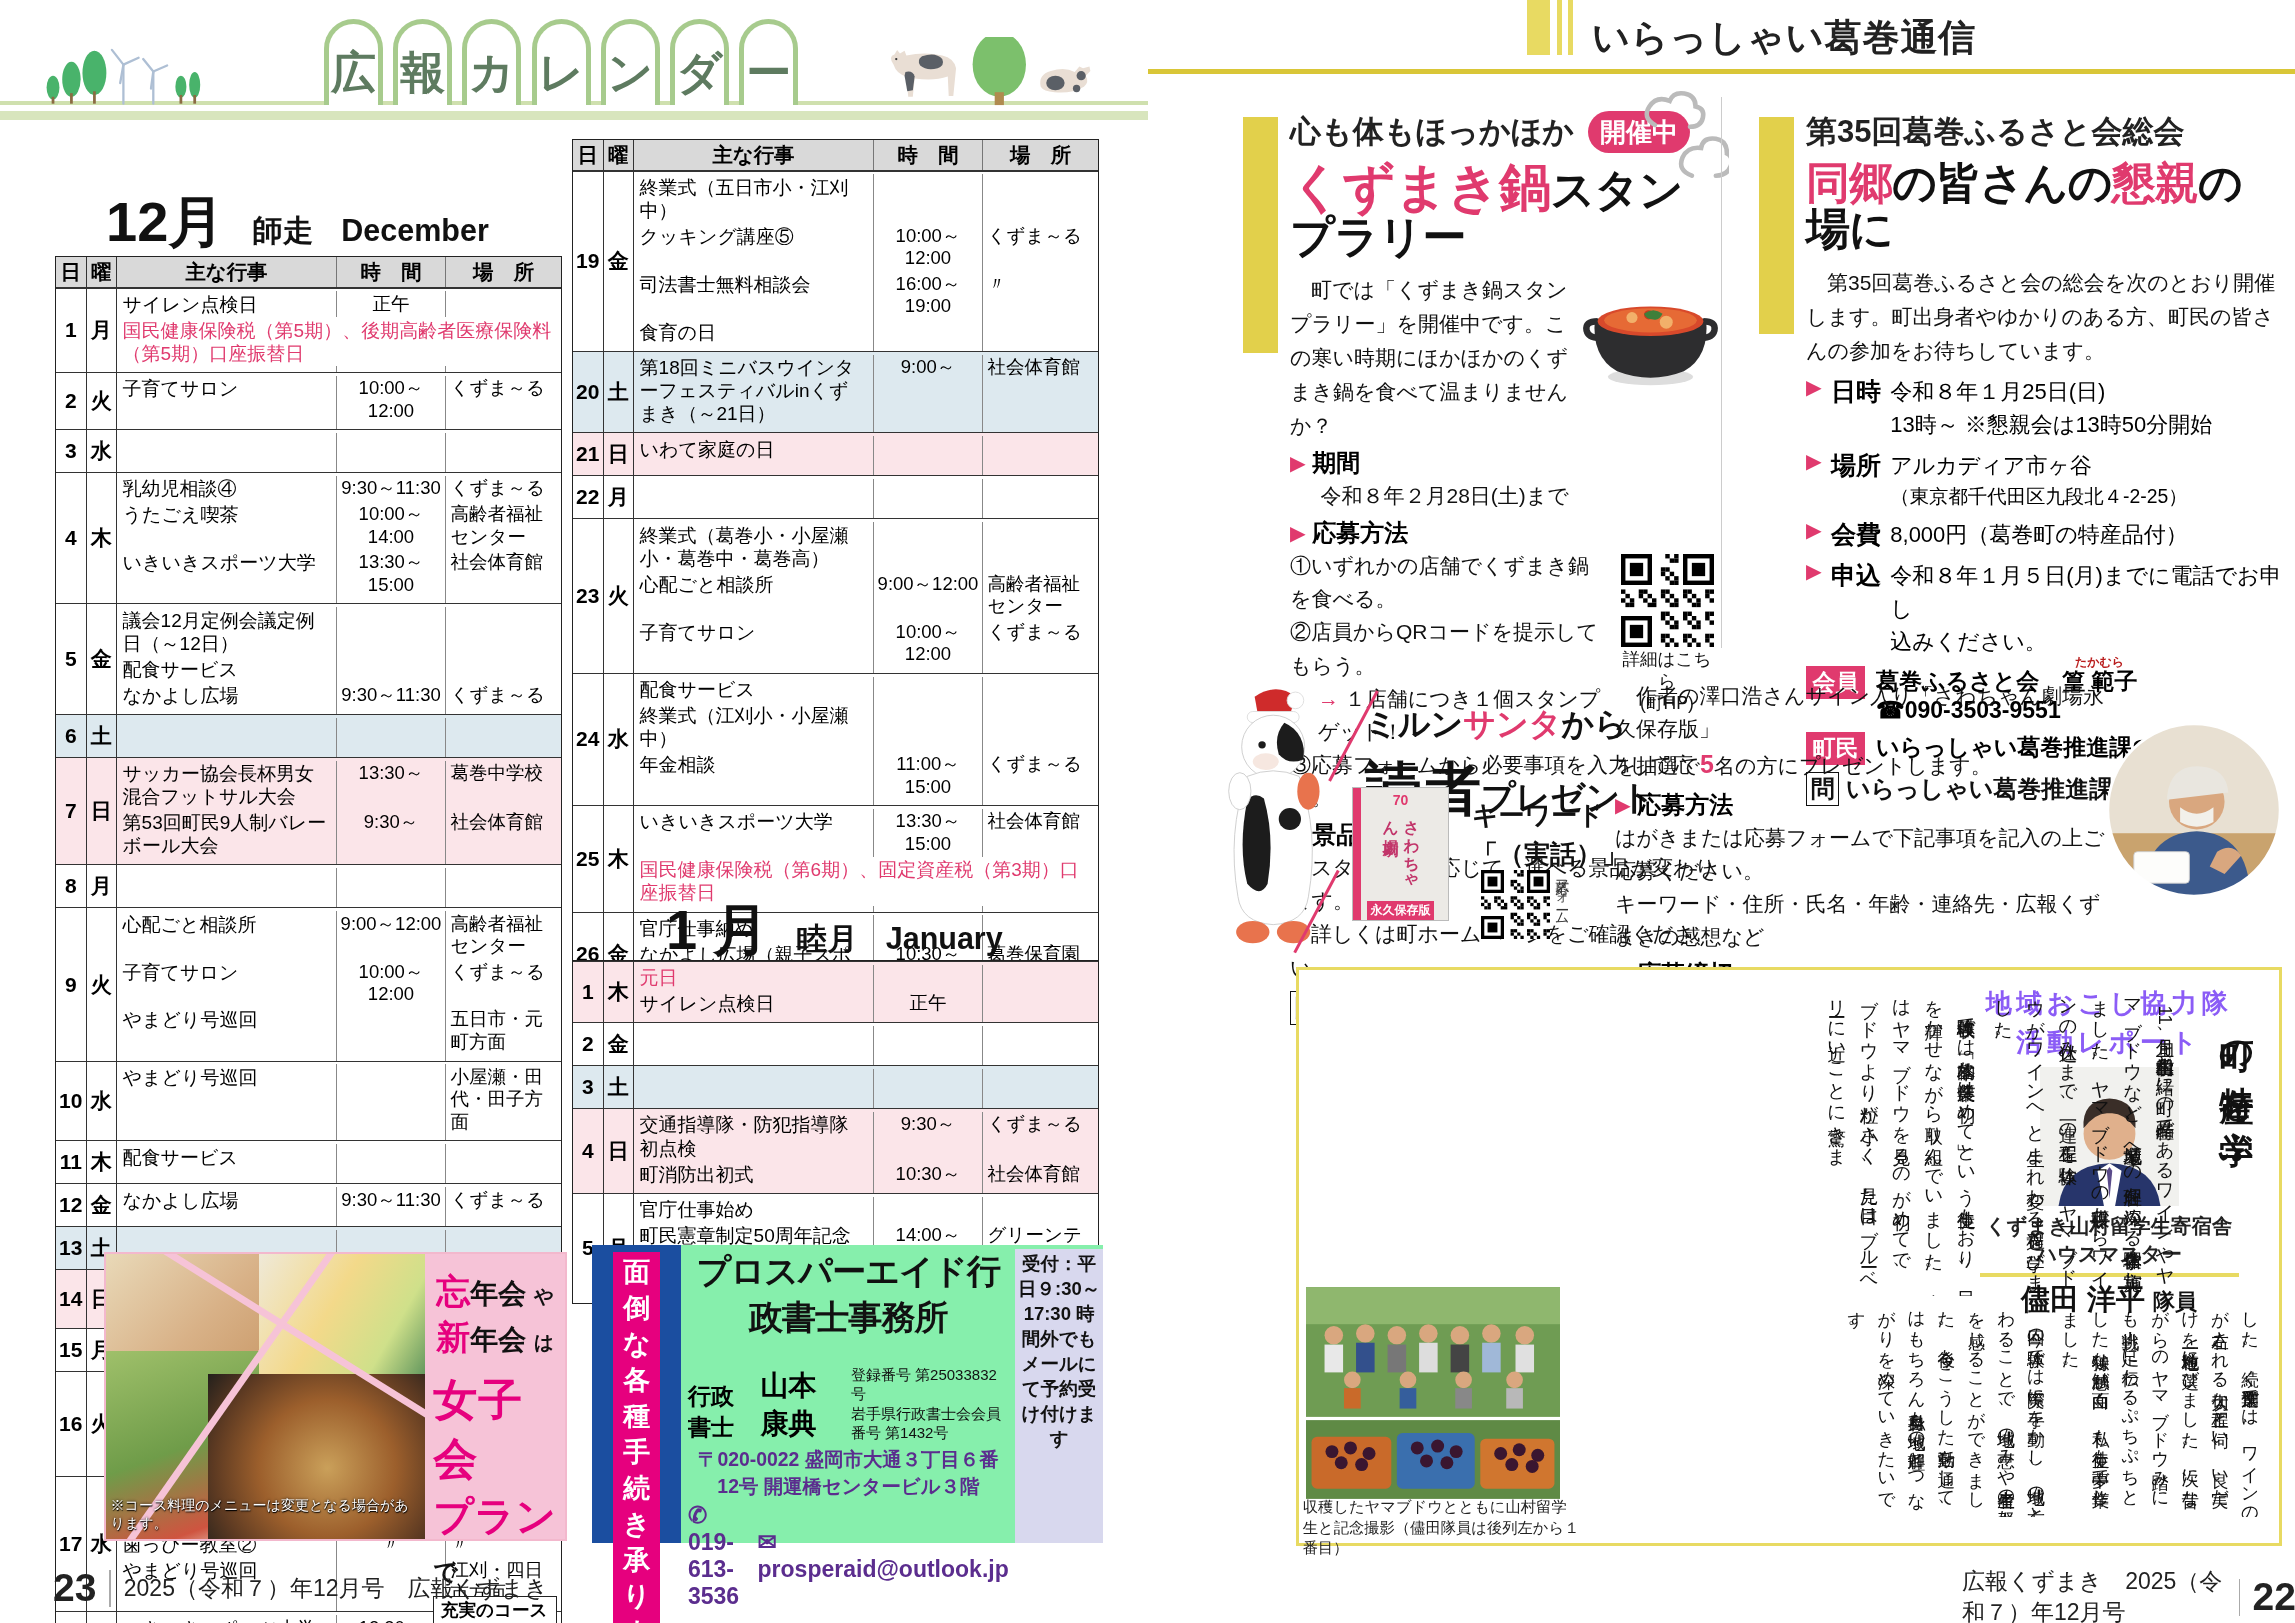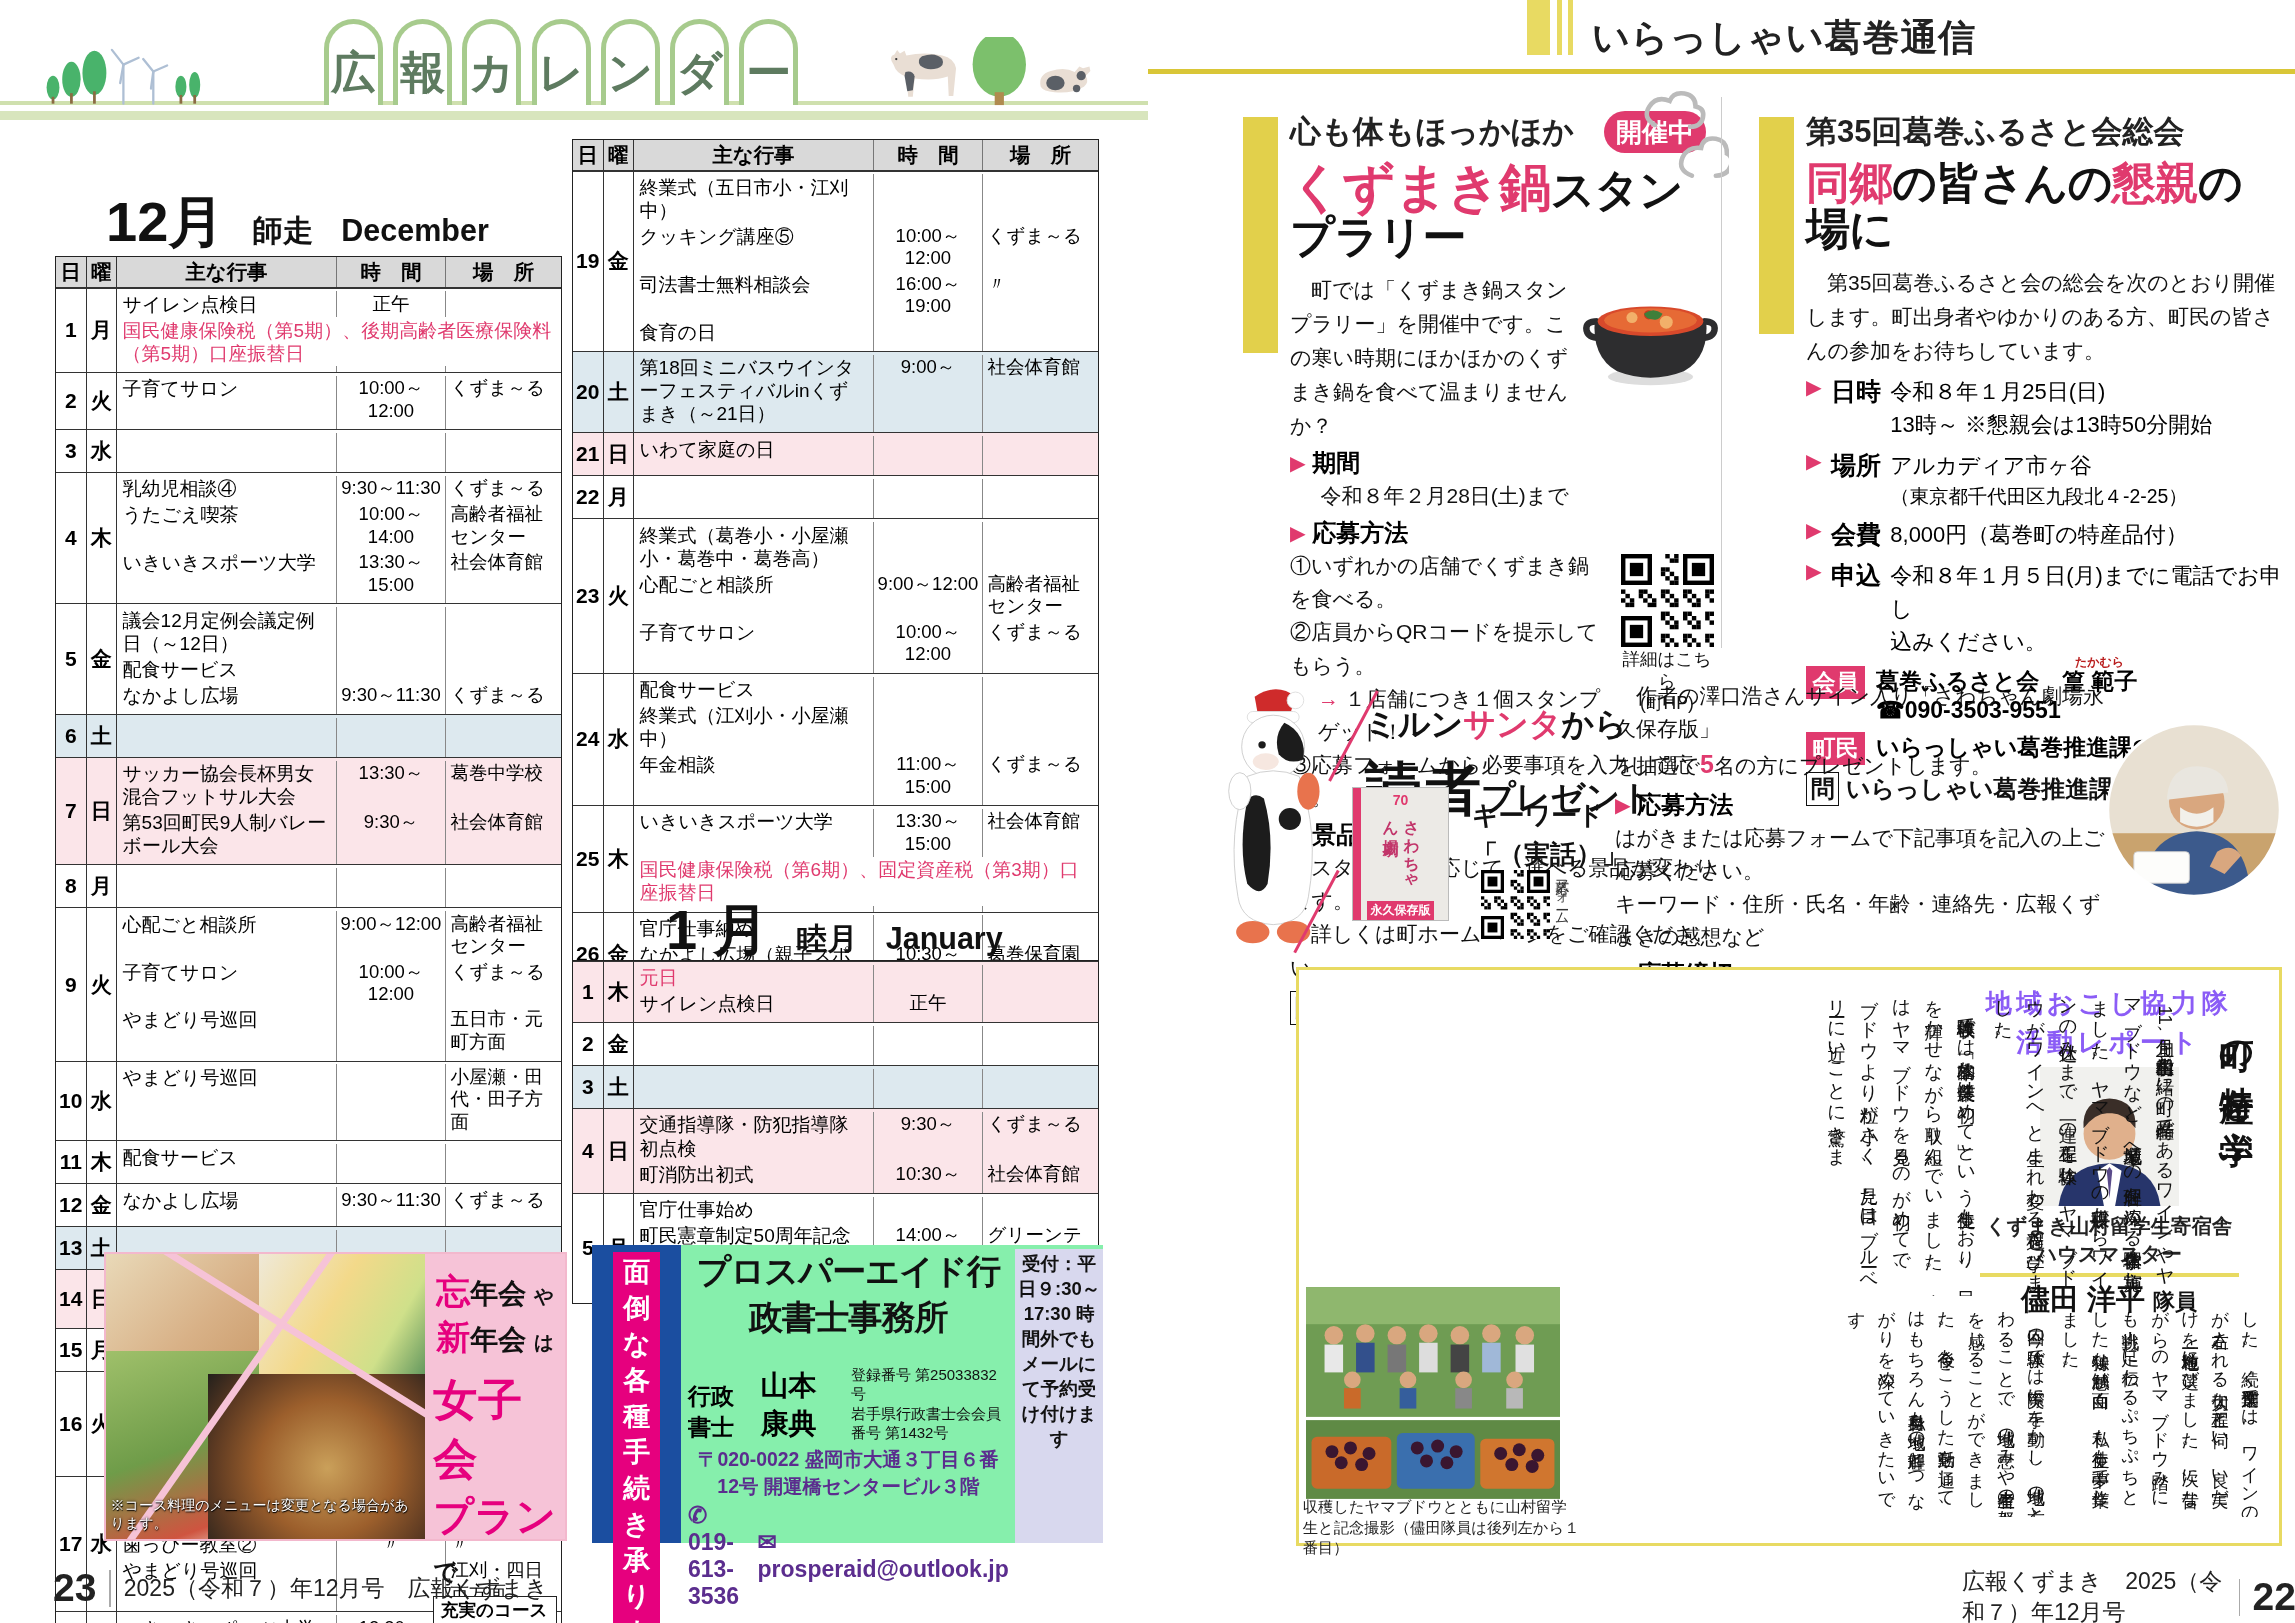--- a/index.html
+++ b/index.html
@@ -112,7 +112,7 @@
   .art{position:absolute;}
   .ybar{position:absolute;left:0;top:5.6px;width:35px;background:var(--yellow);}
   .art-inner{margin-left:47px;}
-  .kicker{font-size:31px;font-weight:800;color:#222;display:flex;align-items:center;gap:30px;text-align:right;}
+  .kicker{font-size:31px;font-weight:800;color:#222;display:flex;align-items:center;gap:14px;text-align:right;}
   .badge{background:var(--red);color:#fff;font-size:26px;font-weight:800;border-radius:21px;padding:3.7px 12px;}
   .bigtitle{font-weight:800;margin-top:6.5px;letter-spacing:-0.9px;line-height:1.05;}
   .bigtitle .tred{color:var(--red);font-size:52px;}

